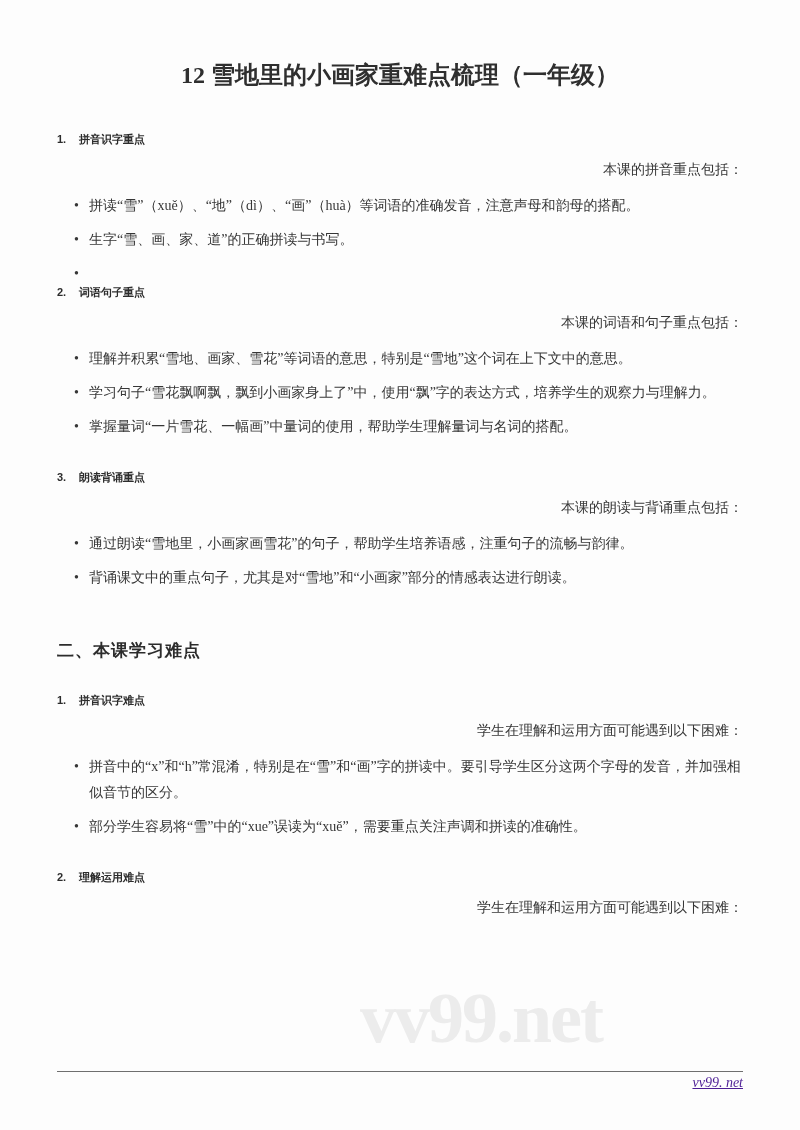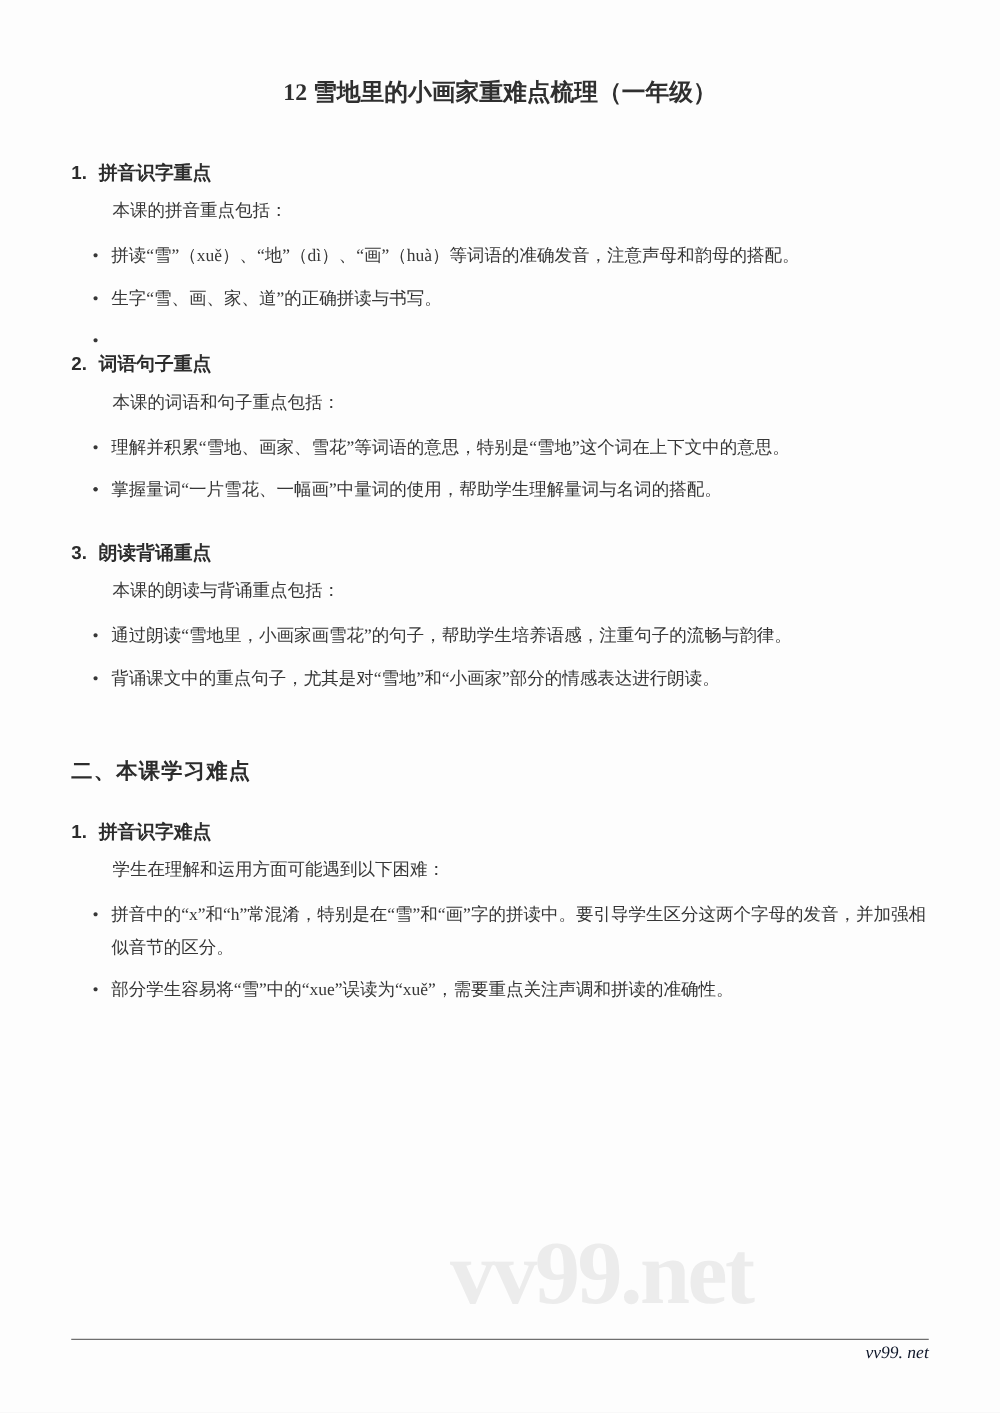--- a/index.html
+++ b/index.html
@@ -23,7 +23,7 @@
   .doc-title {
     font-family:"Liberation Serif","DejaVu Serif",serif;
     font-weight:bold;
-    font-size:19px;
+    font-size:24px;
     line-height:30px;
     text-align:center;
     color:#2f2f2f;

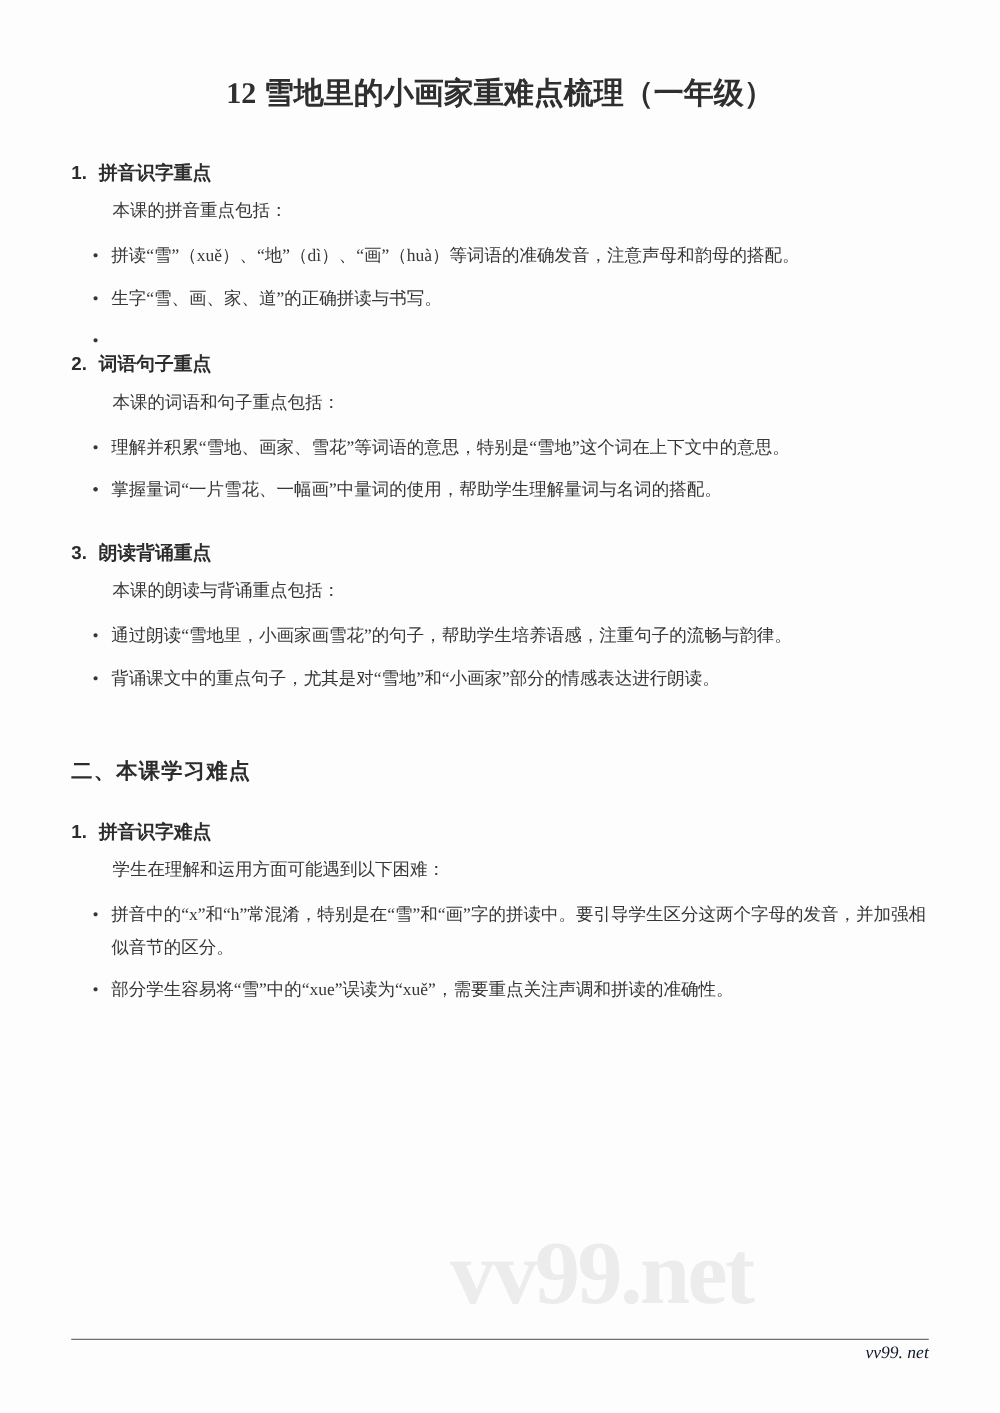--- a/index.html
+++ b/index.html
@@ -44,7 +44,7 @@
   .sub-title {
     font-family:"Liberation Sans","DejaVu Sans",sans-serif;
     font-weight:bold;
-    font-size:15px;
+    font-size:11px;
     line-height:22px;
     color:#2c2c2c;
   }

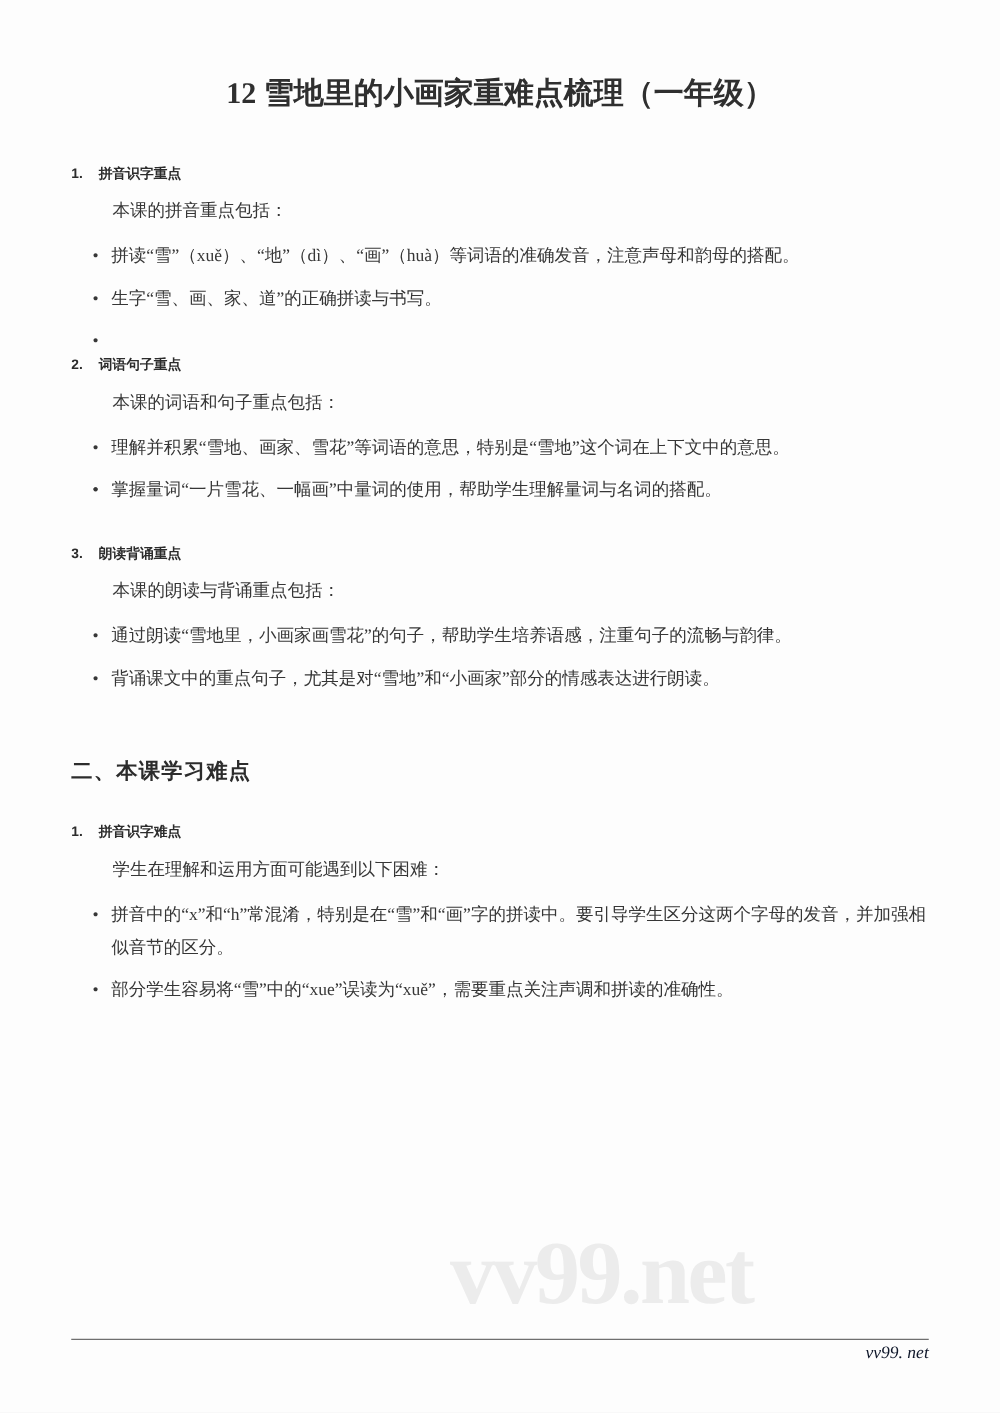--- a/index.html
+++ b/index.html
@@ -54,6 +54,7 @@
     margin-left:33px;
     font-size:14px;
     line-height:22px;
+    text-align:right;
   }
   ul.bullets {
     list-style:none;

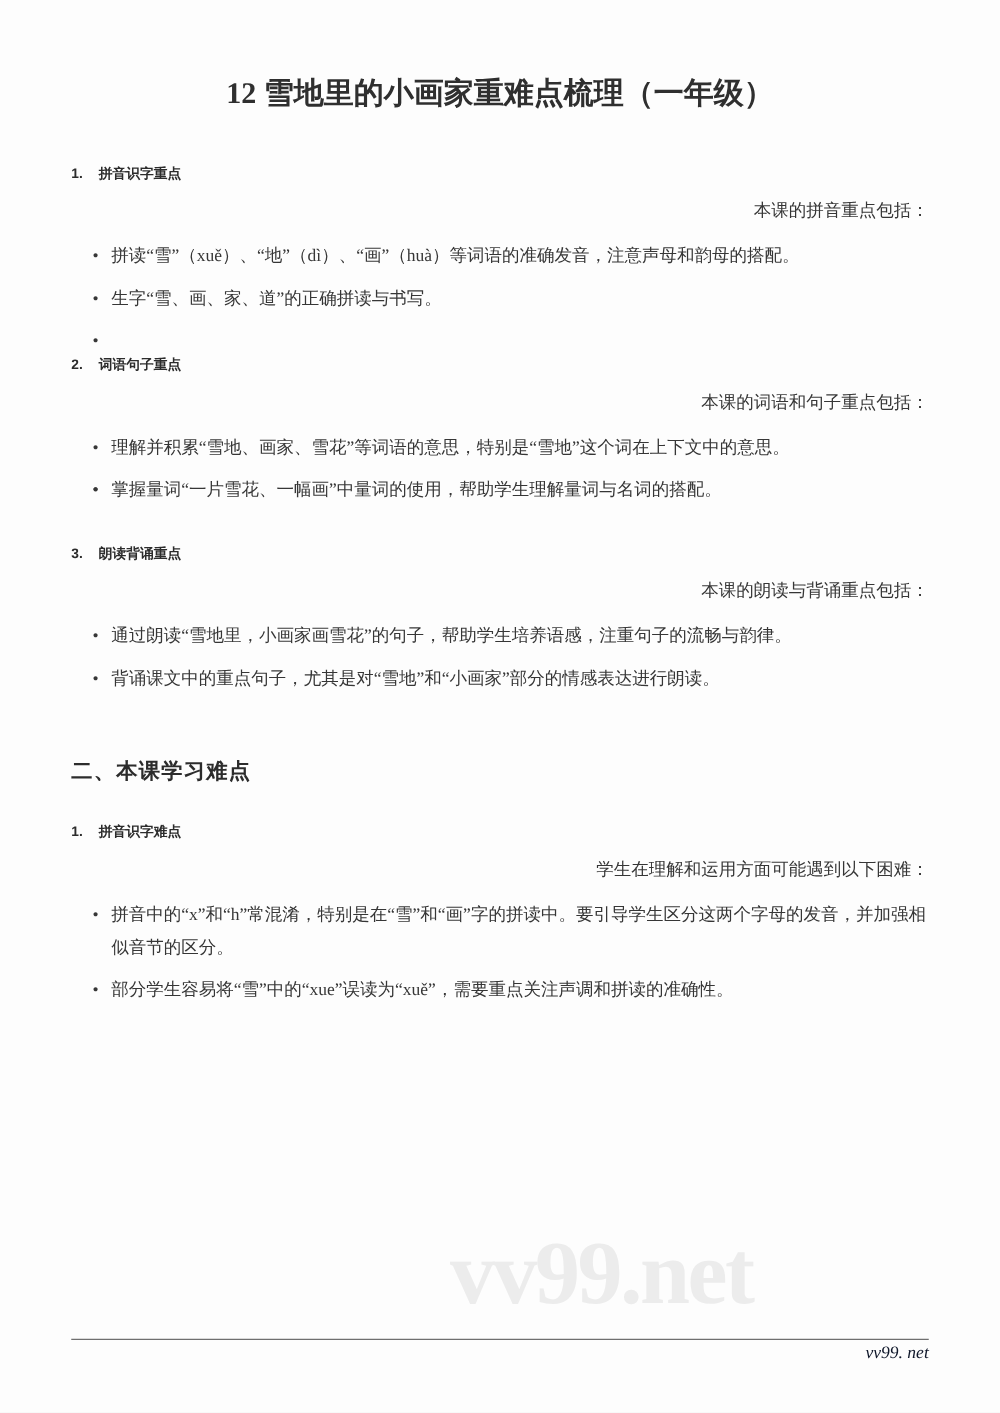--- a/index.html
+++ b/index.html
@@ -138,7 +138,7 @@
         <div class="intro">本课的词语和句子重点包括：</div>
         <ul class="bullets">
           <li><span class="dot">•</span><span>理解并积累“雪地、画家、雪花”等词语的意思，特别是“雪地”这个词在上下文中的意思。</span></li>
-          <li><span class="dot">•</span></li>
+          <li><span class="dot">•</span><span>学习句子“雪花飘啊飘，飘到小画家身上了”中，使用“飘”字的表达方式，培养学生的观察力与理解力。</span></li>
           <li><span class="dot">•</span><span>掌握量词“一片雪花、一幅画”中量词的使用，帮助学生理解量词与名词的搭配。</span></li>
         </ul>
       </div>

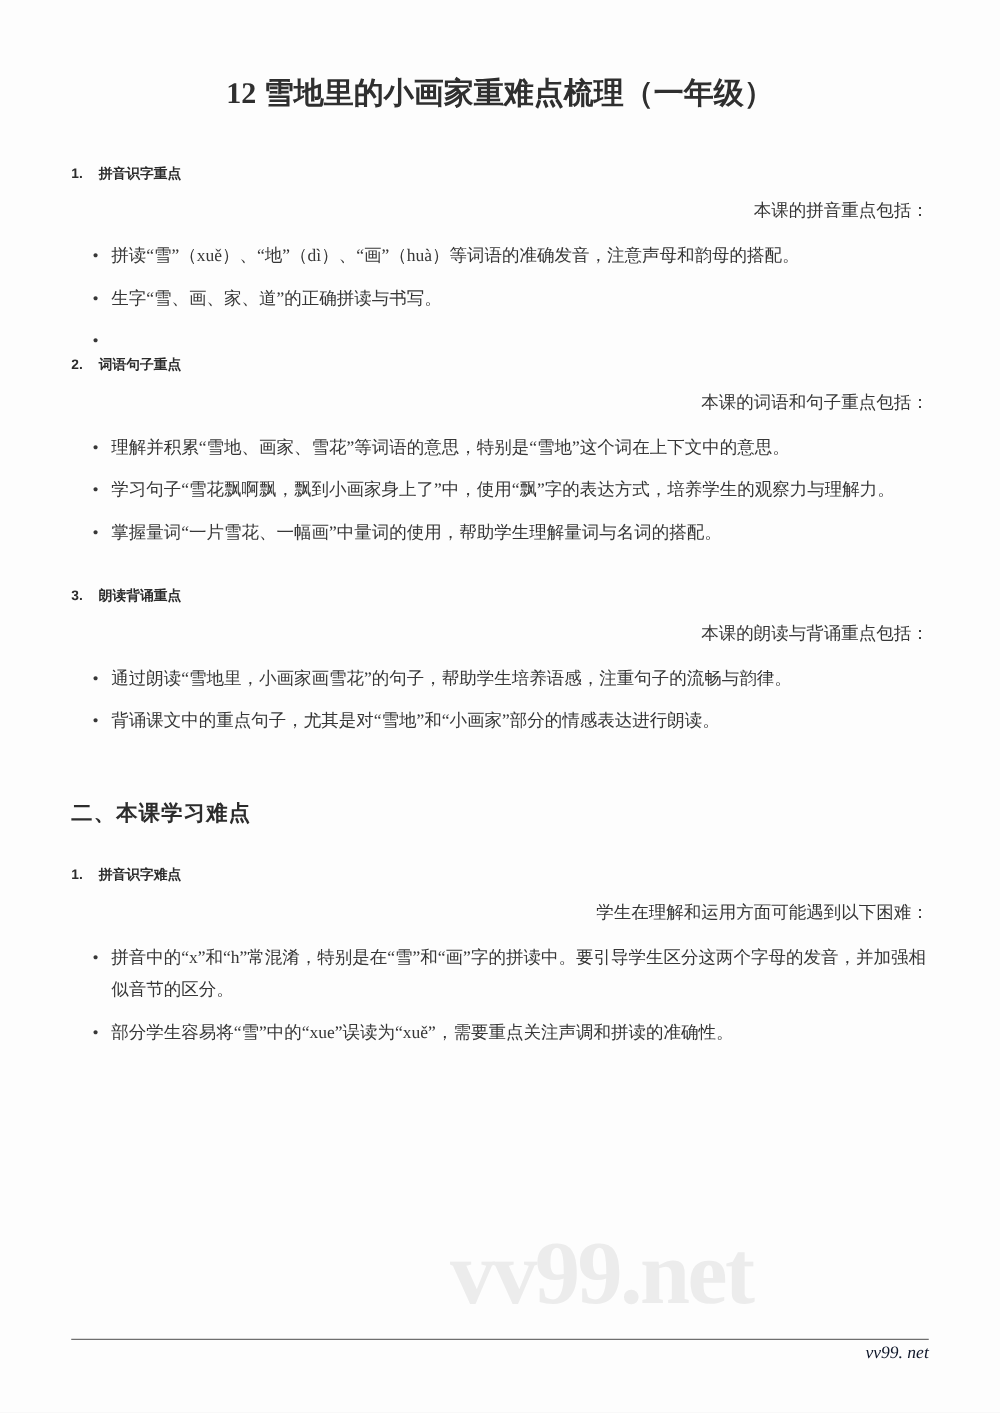--- a/index.html
+++ b/index.html
@@ -169,6 +169,12 @@
         </ul>
       </div>
 
+      <div class="subsection gap-lg">
+        <div class="sub-title">
+          <span class="sub-num">2.</span><span>理解运用难点</span>
+        </div>
+        <div class="intro">学生在理解和运用方面可能遇到以下困难：</div>
+      </div>
     </div>
 
   </div>

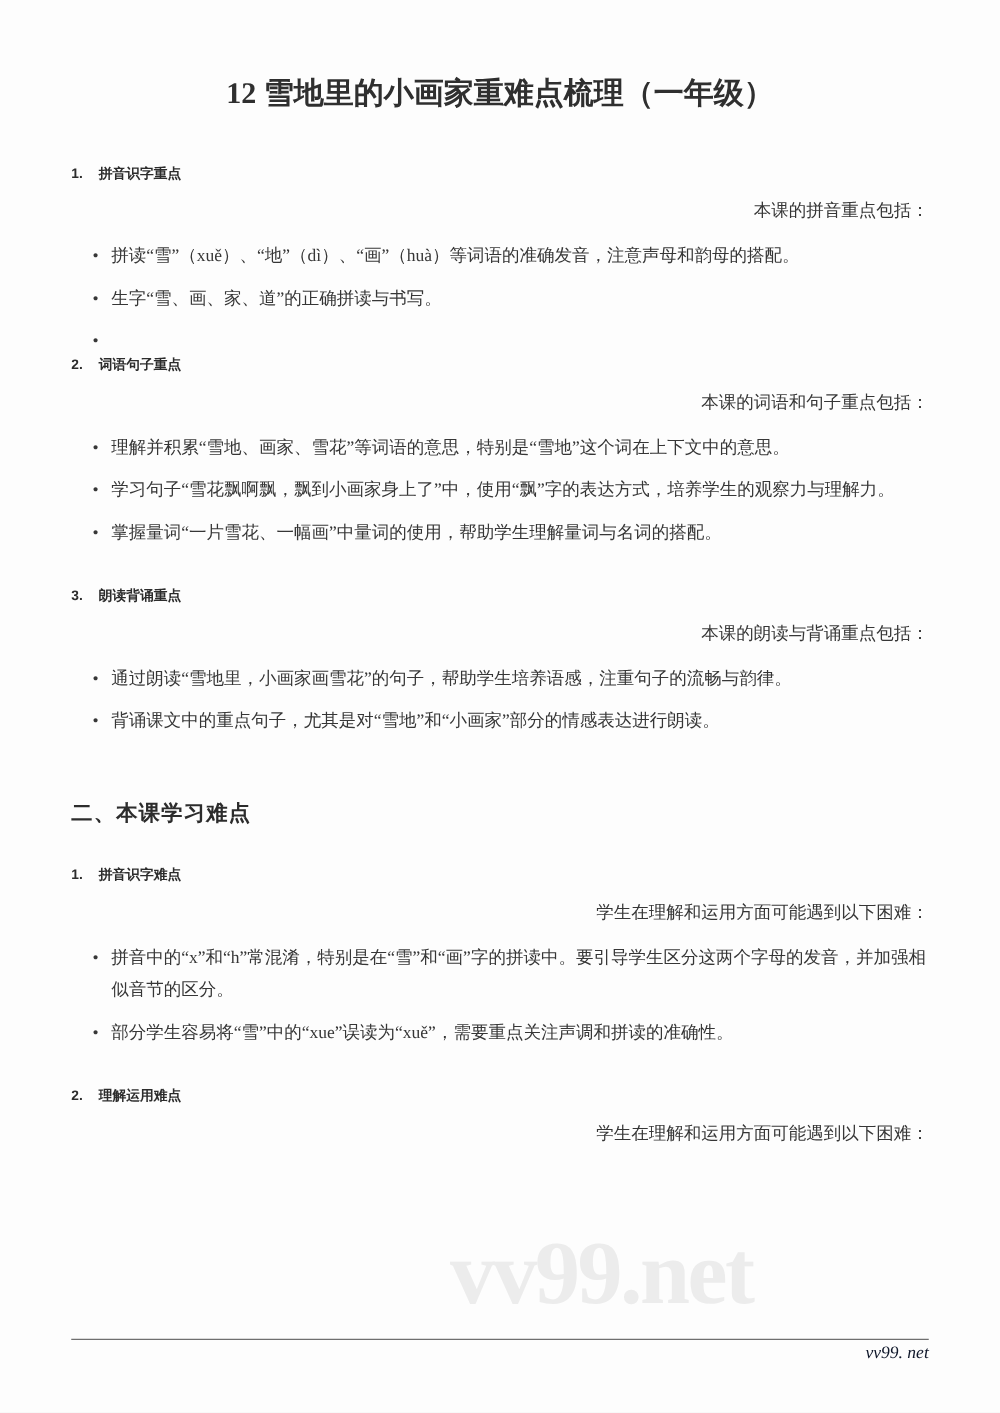--- a/index.html
+++ b/index.html
@@ -102,8 +102,9 @@
     text-align:right;
     font-style:italic;
     font-size:14px;
-    color:#0f172a;
+    color:#4c1d95;
     font-family:"Liberation Serif","DejaVu Serif",serif;
+    text-decoration:underline;
   }
 </style>
 </head>

